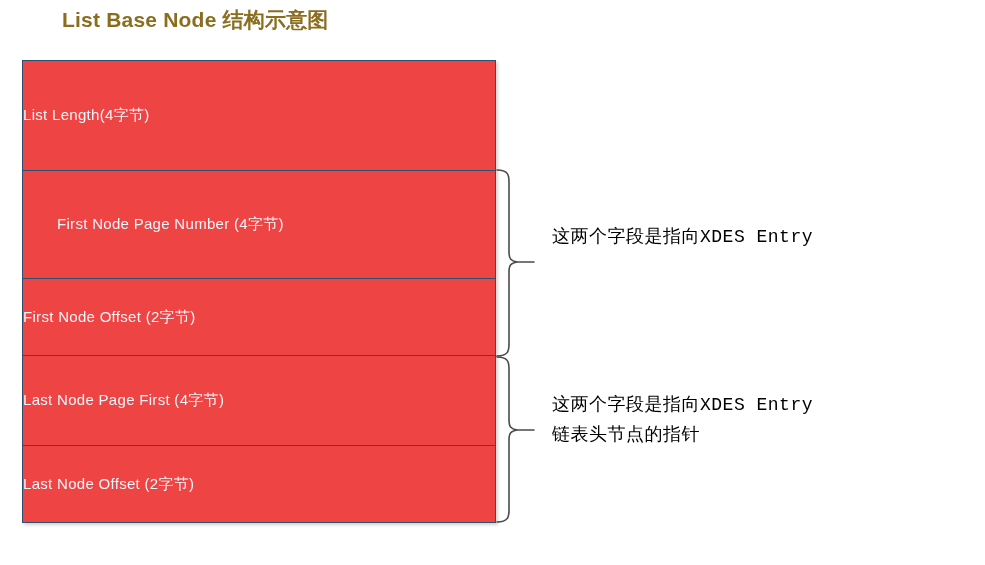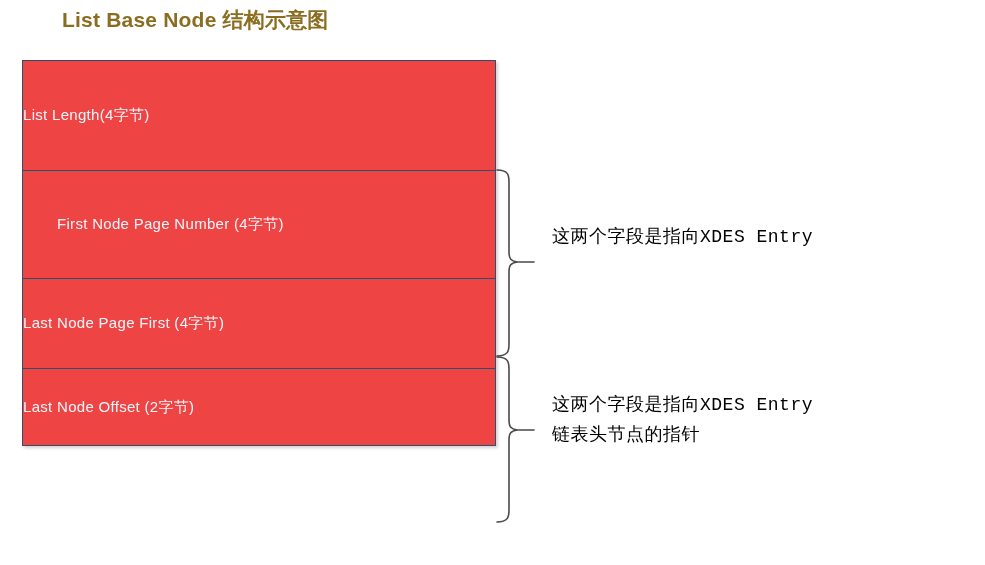--- a/index.html
+++ b/index.html
@@ -118,6 +118,9 @@
       <span class="field-label">First Node Page Number (4字节)</span>
     </div>
 
+    <div class="field-box h-77">
+      <span class="field-label">First Node Offset (2字节)</span>
+    </div>
 
     <div class="field-box h-90">
       <span class="field-label">Last Node Page First (4字节)</span>

